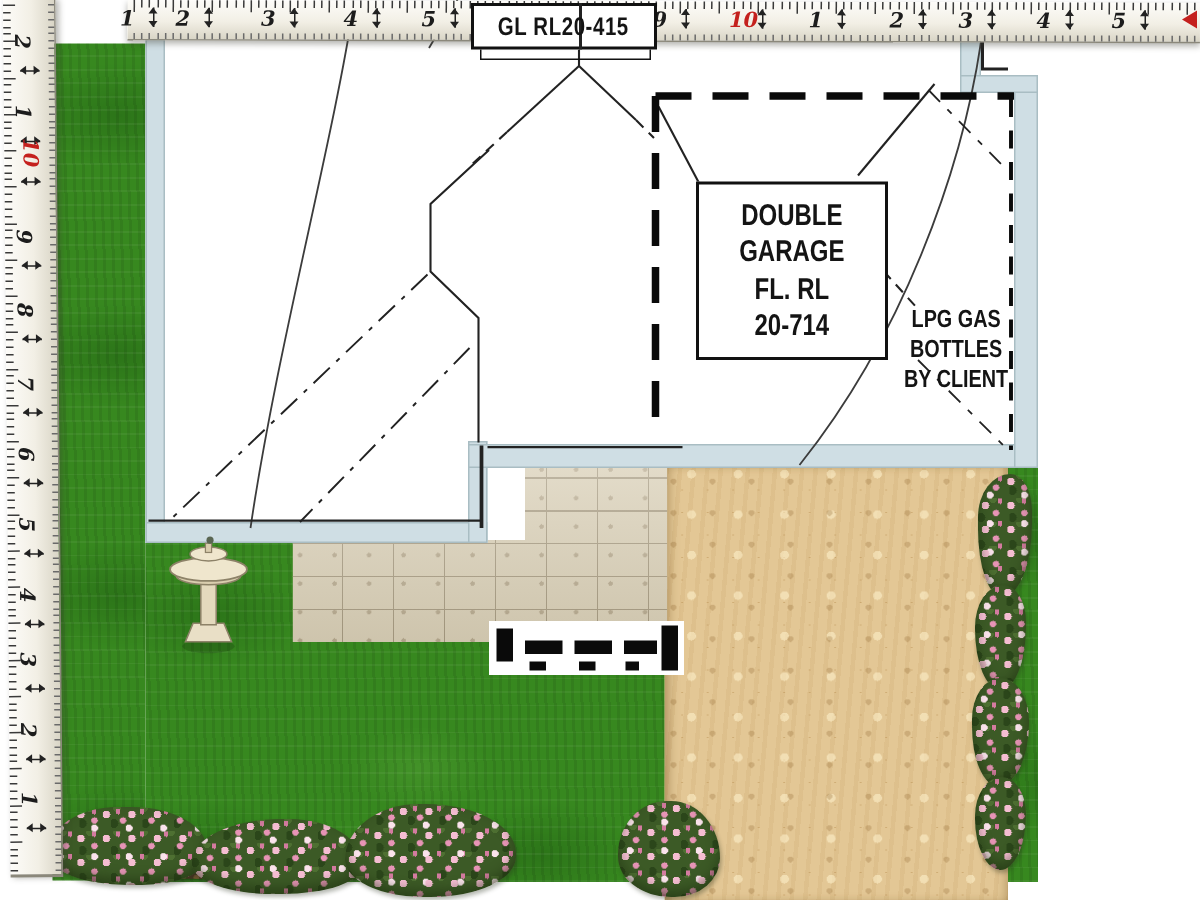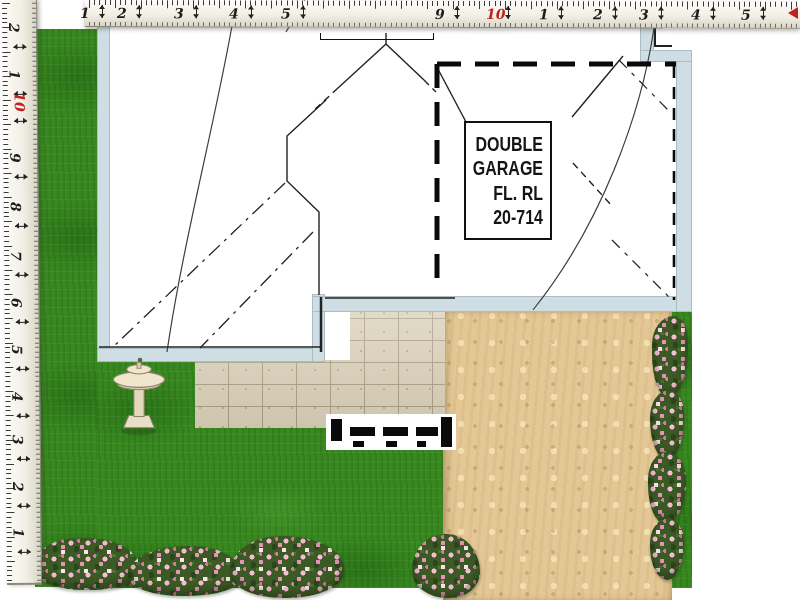--- a/index.html
+++ b/index.html
@@ -173,6 +173,10 @@
     </g>
   </svg>
 
+  <div class="boxlabel gl-box ink">
+    <div class="gl-leader"></div>
+    <span class="condensed">GL RL20-415</span>
+  </div>
   <div class="gl-underline"></div>
 
   <div class="boxlabel garage-box ink">

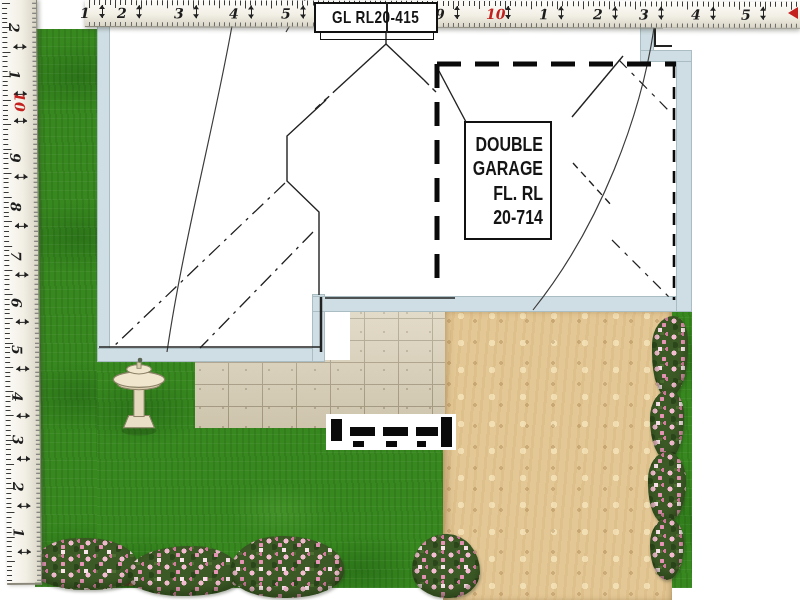--- a/index.html
+++ b/index.html
@@ -61,7 +61,7 @@
   .gl-underline{position:absolute;left:320px;top:33px;width:112px;height:6px;z-index:50;
     border-left:1.5px solid #111;border-right:1.5px solid #111;border-bottom:1.5px solid #111;}
   .gl-leader{position:absolute;left:70px;top:-2px;width:1.5px;height:31px;background:#222;}
-  .garage-box{left:464px;top:121px;width:88px;height:119px;z-index:20;font-size:20px;line-height:1.22;text-align:right;}
+  .garage-box{left:464px;top:121px;width:128px;height:119px;z-index:20;font-size:20px;line-height:1.22;}
   .note{position:absolute;z-index:20;font-weight:bold;font-size:16.5px;line-height:1.22;
     text-align:center;white-space:pre-line;}
   .note-tank{left:100px;top:167px;width:186px;}

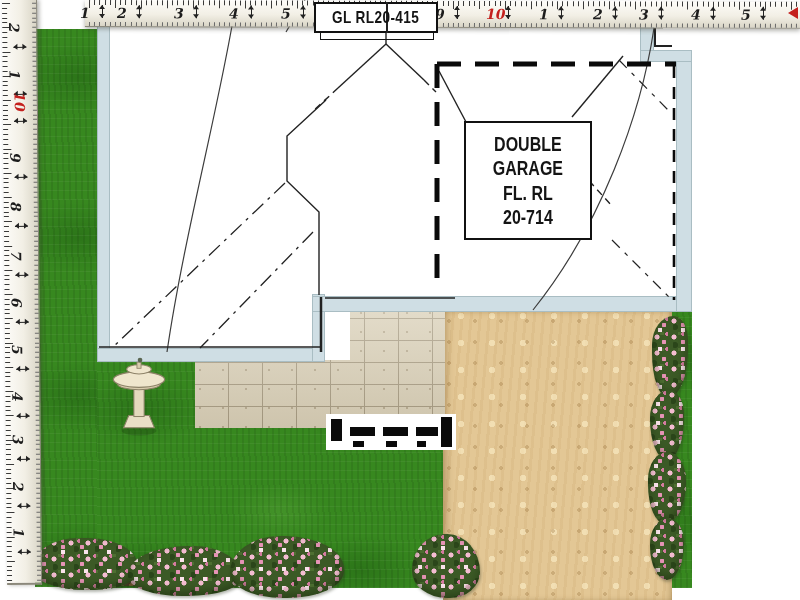--- a/index.html
+++ b/index.html
@@ -187,6 +187,11 @@
   </div>
 
 
+  <div class="note note-lpg ink">
+    <span class="condensed">LPG GAS
+BOTTLES
+BY CLIENT</span>
+  </div>
 
   <svg class="birdbath" viewBox="0 0 60 78">
     <ellipse cx="30" cy="73" rx="17" ry="4.5" fill="rgba(0,0,0,.15)"></ellipse>

